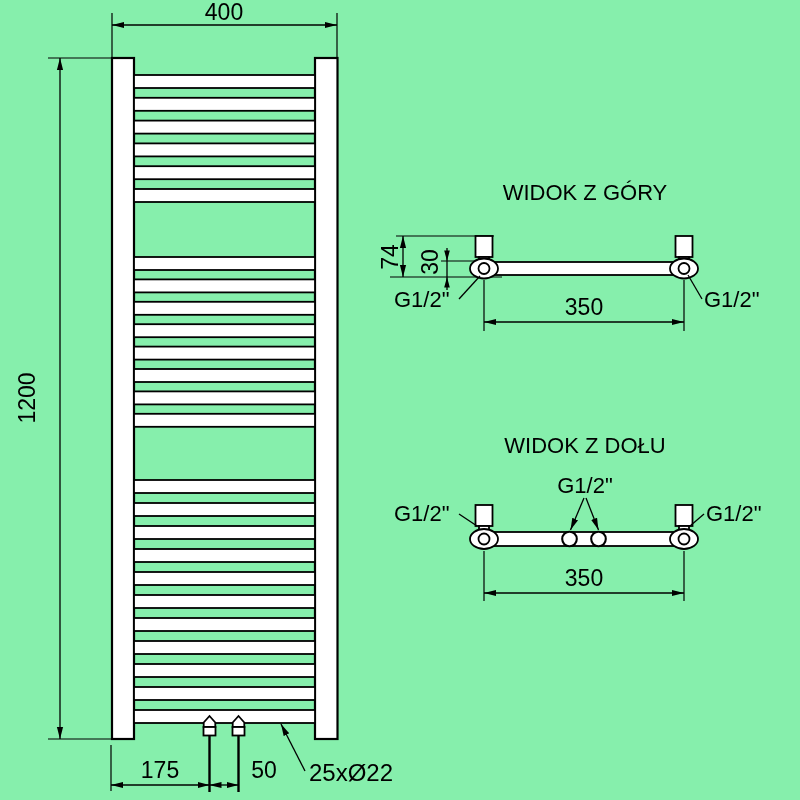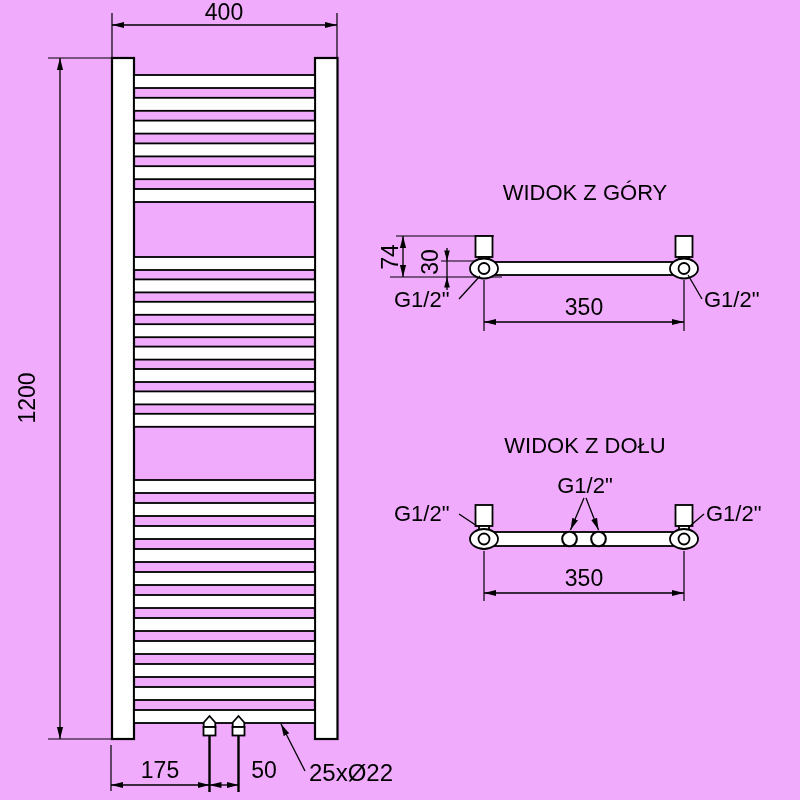--- a/index.html
+++ b/index.html
@@ -3,7 +3,7 @@
 <meta charset="utf-8">
 <style>
   html,body{margin:0;padding:0;background:#ffffff;}
-  .stage{position:relative;width:800px;height:800px;background:#f0abfc;overflow:hidden;
+  .stage{position:relative;width:800px;height:800px;background:#86efac;overflow:hidden;
          font-family:"Liberation Sans", sans-serif;}
   svg text{font-family:"Liberation Sans", sans-serif;fill:#000;}
   .outline{fill:#fff;stroke:#000;stroke-width:2.2;}

